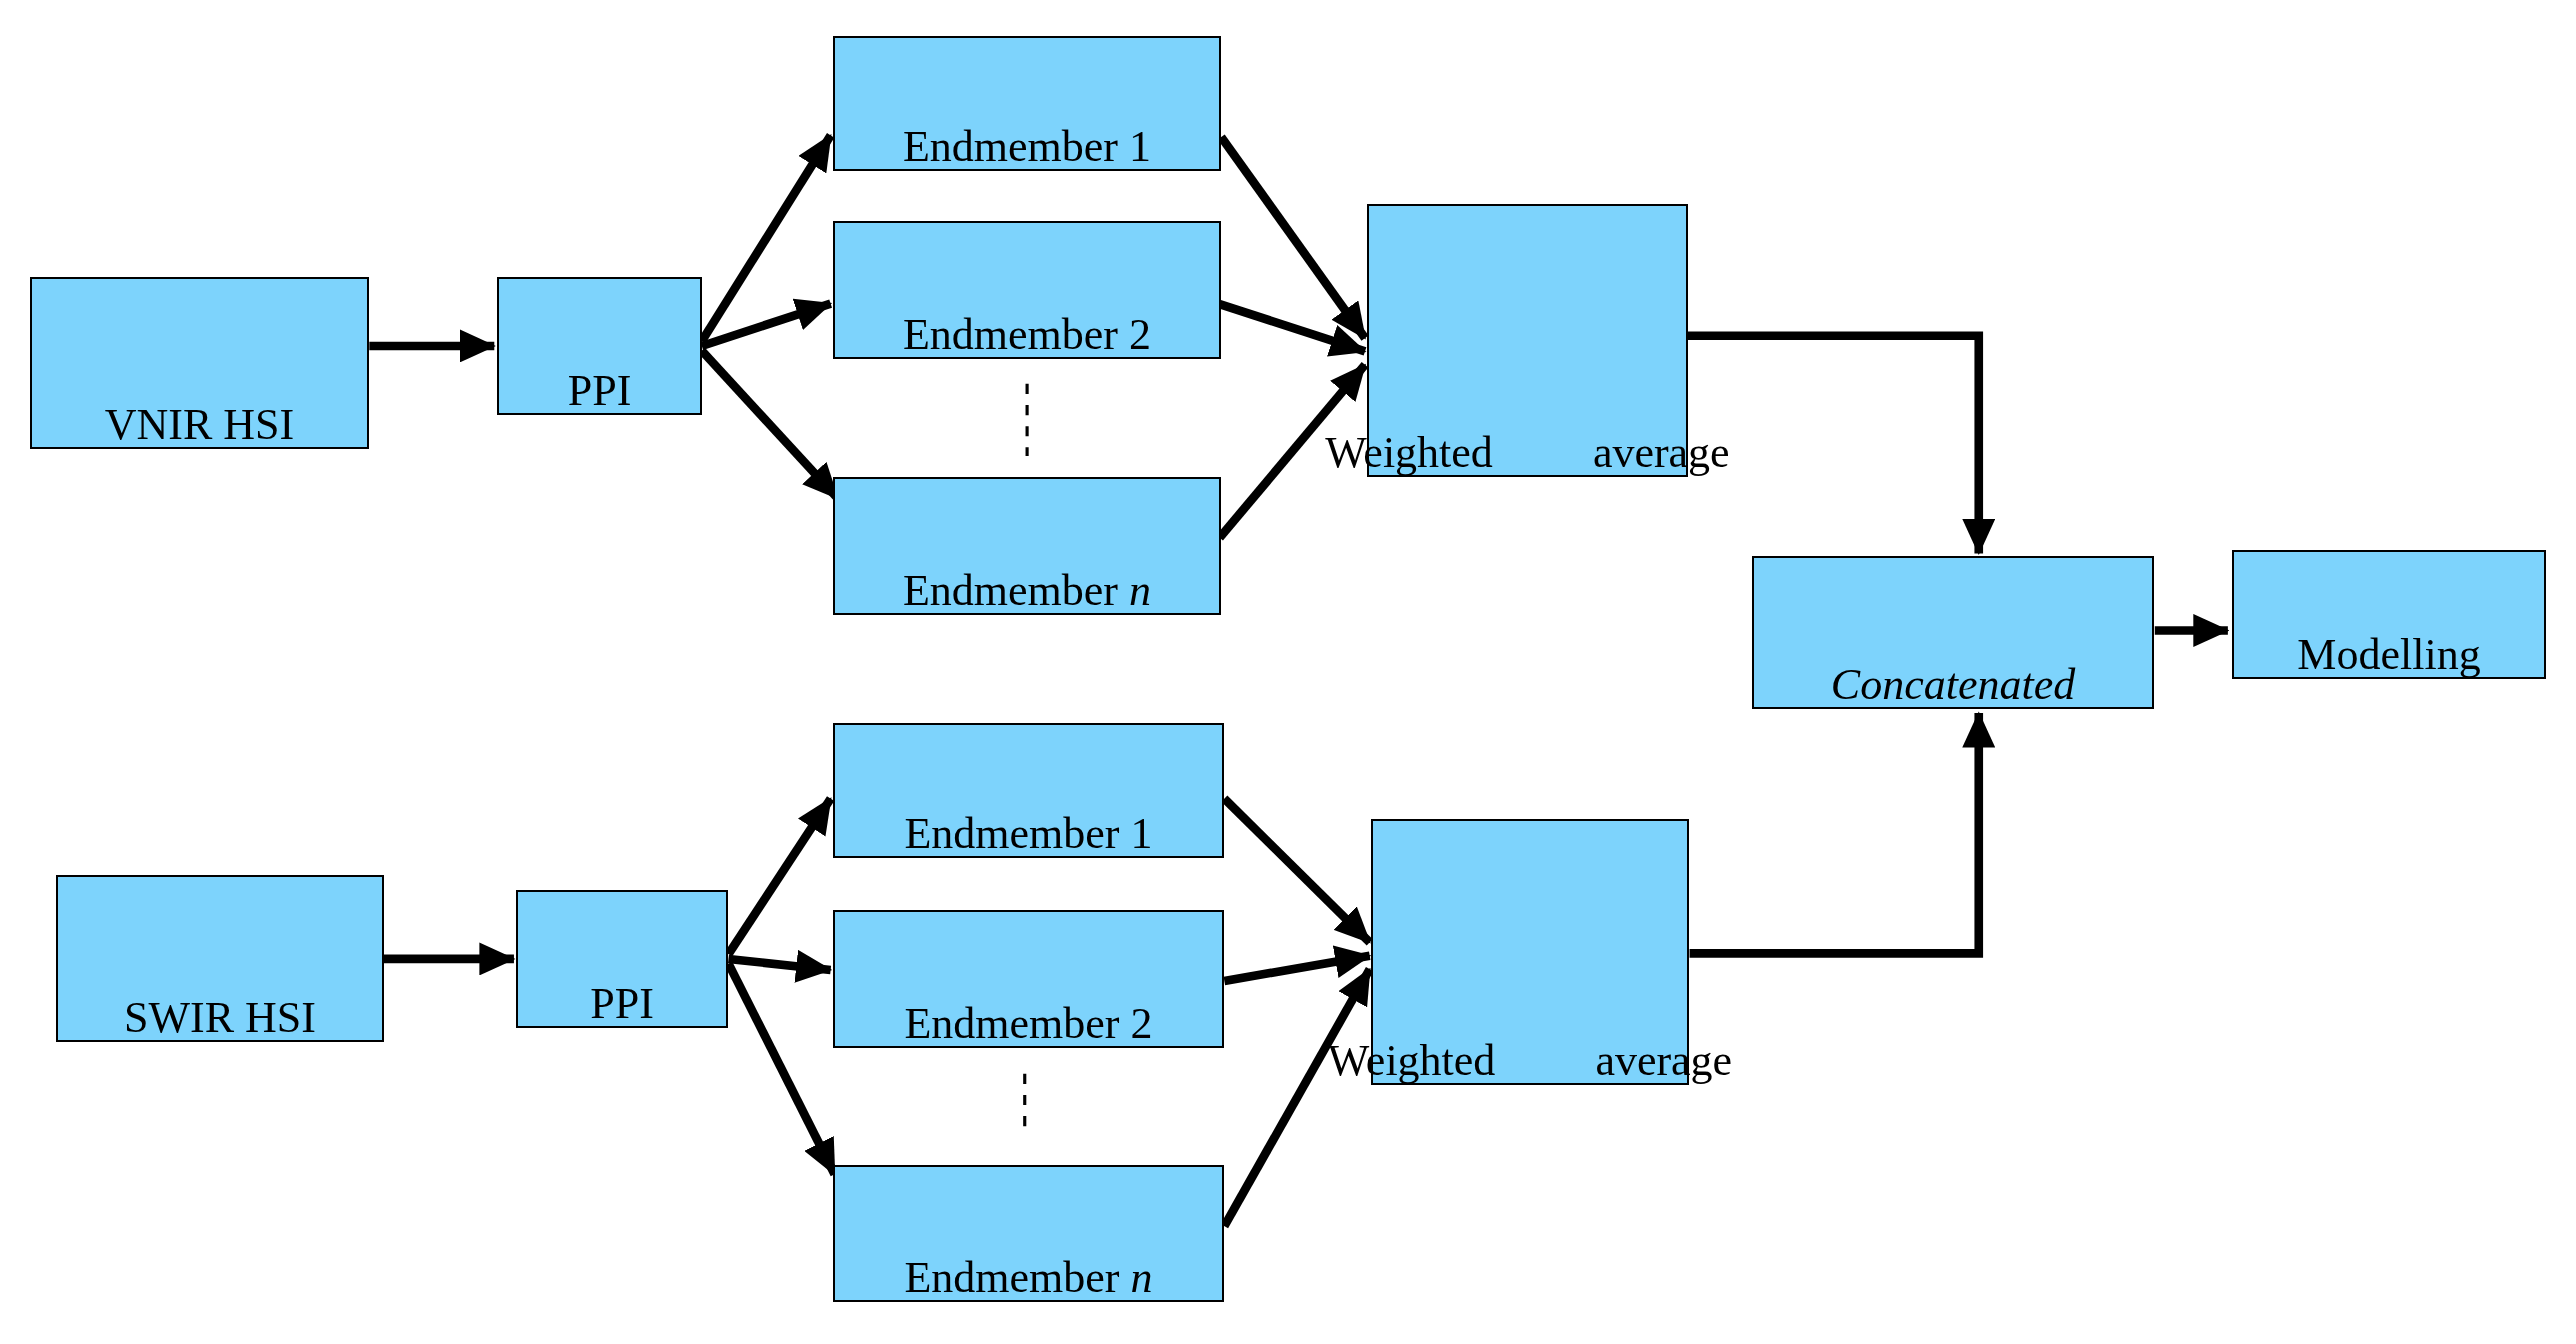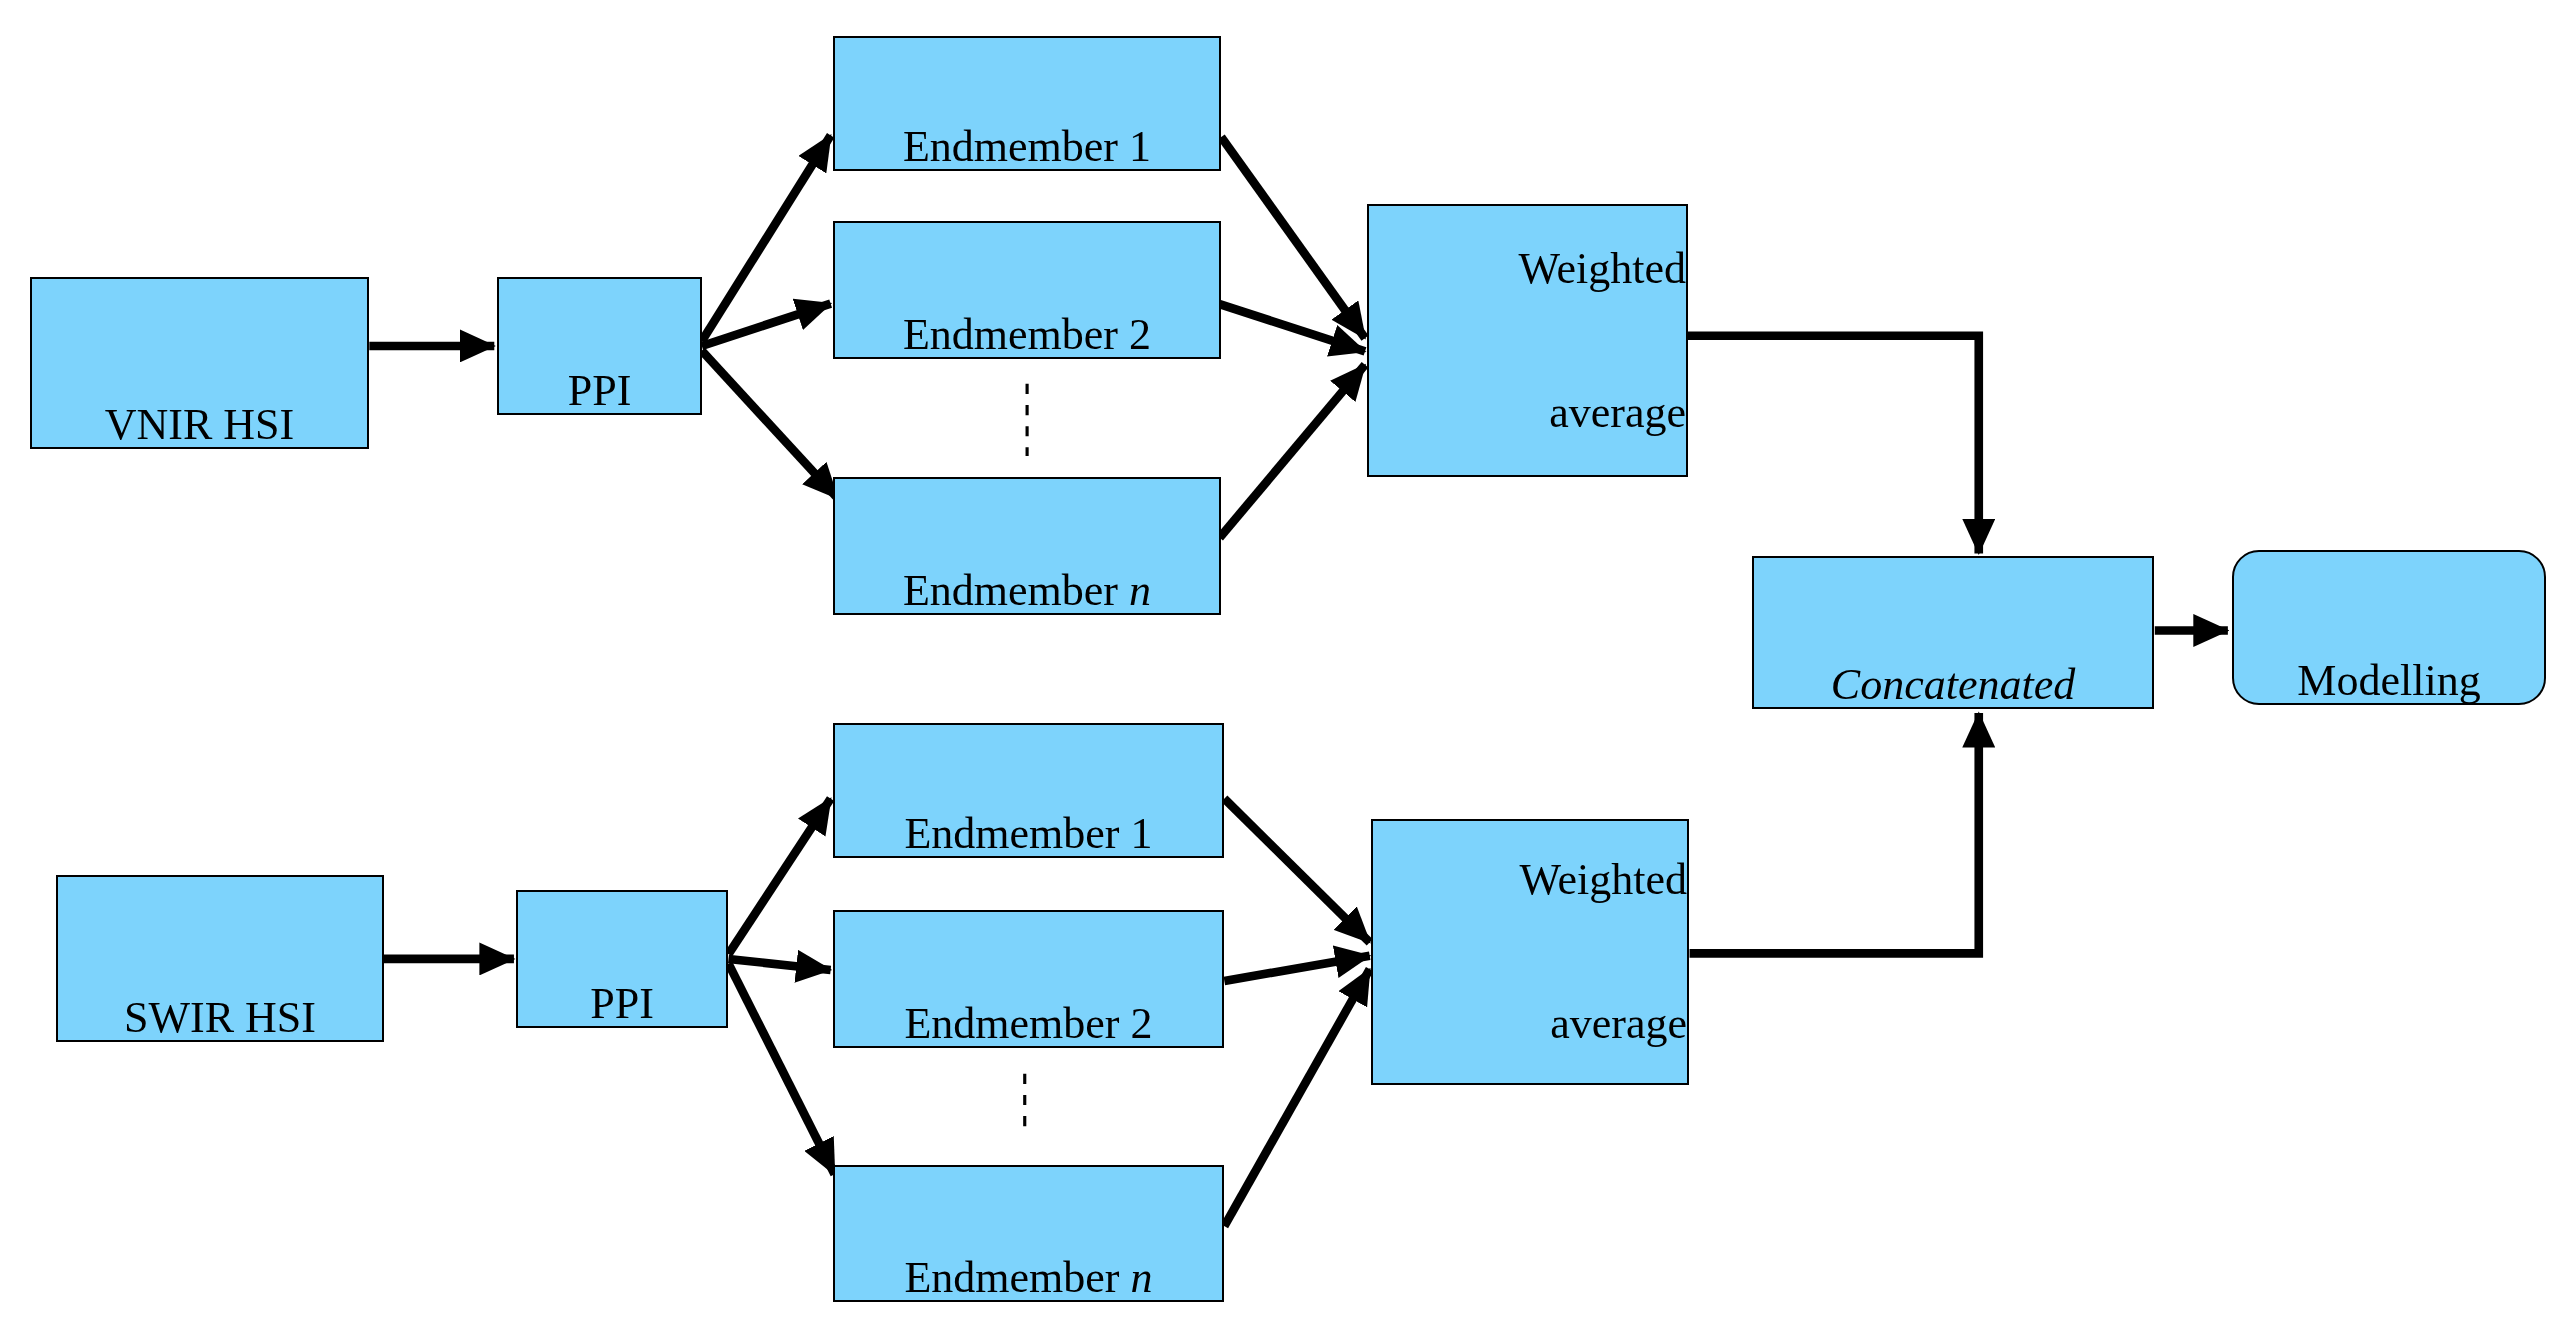--- a/index.html
+++ b/index.html
@@ -49,7 +49,7 @@
     white-space: nowrap;
   }
   .box.two-line {
-    flex-direction: column;
+    flex-direction: row;
     gap: 100px;
   }
   .italic-n {

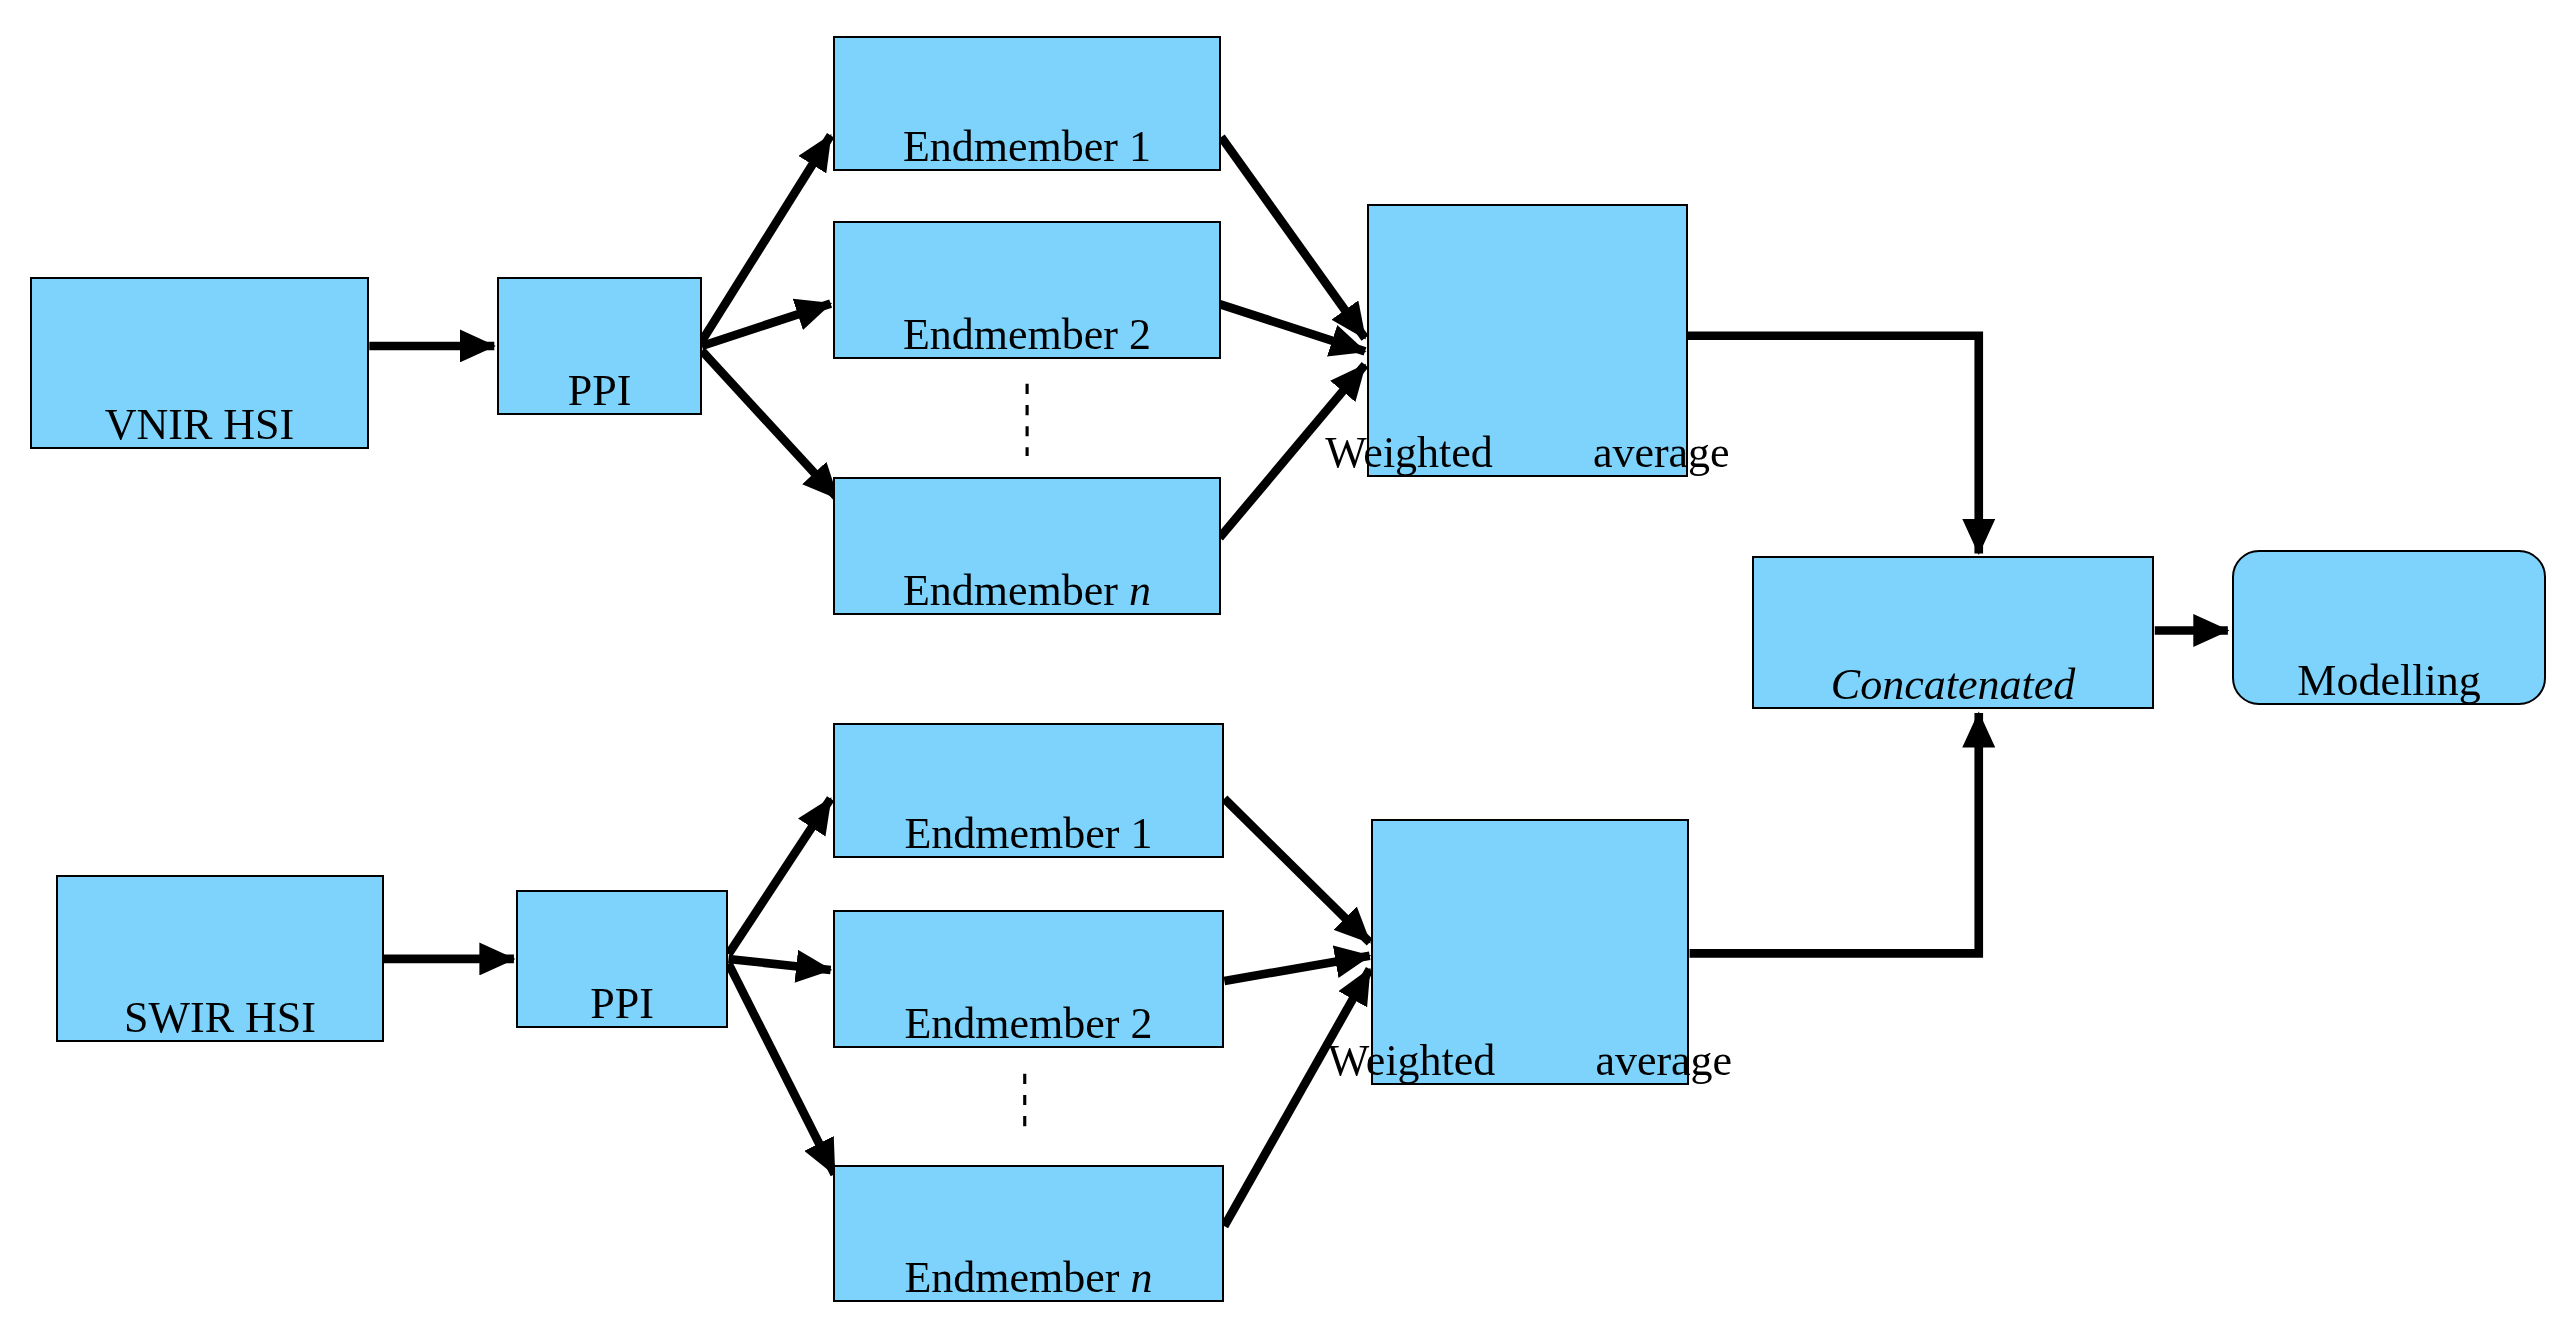--- a/index.html
+++ b/index.html
@@ -63,7 +63,7 @@
   .ent       { left: 833px; top: 477px;  width: 388px; height: 138px; }
   .wavg-t    { left: 1367px; top: 204px;  width: 321px; height: 273px; }
   .concat    { left: 1752px; top: 556px;  width: 402px; height: 153px; font-style: italic; }
-  .modelling { left: 2232px; top: 550px;  width: 314px; height: 155px; border-radius: 27px; }
+  .modelling { left: 2232px; top: 550px;  width: 314px; height: 129px; }
   .swir      { left: 42px;   top: 875px; width: 328px; height: 167px; margin-left: 14px; }
   .ppi-bot   { left: 516px;  top: 890px; width: 212px; height: 138px; }
   .e1b       { left: 833px; top: 723px;  width: 391px; height: 135px; }

